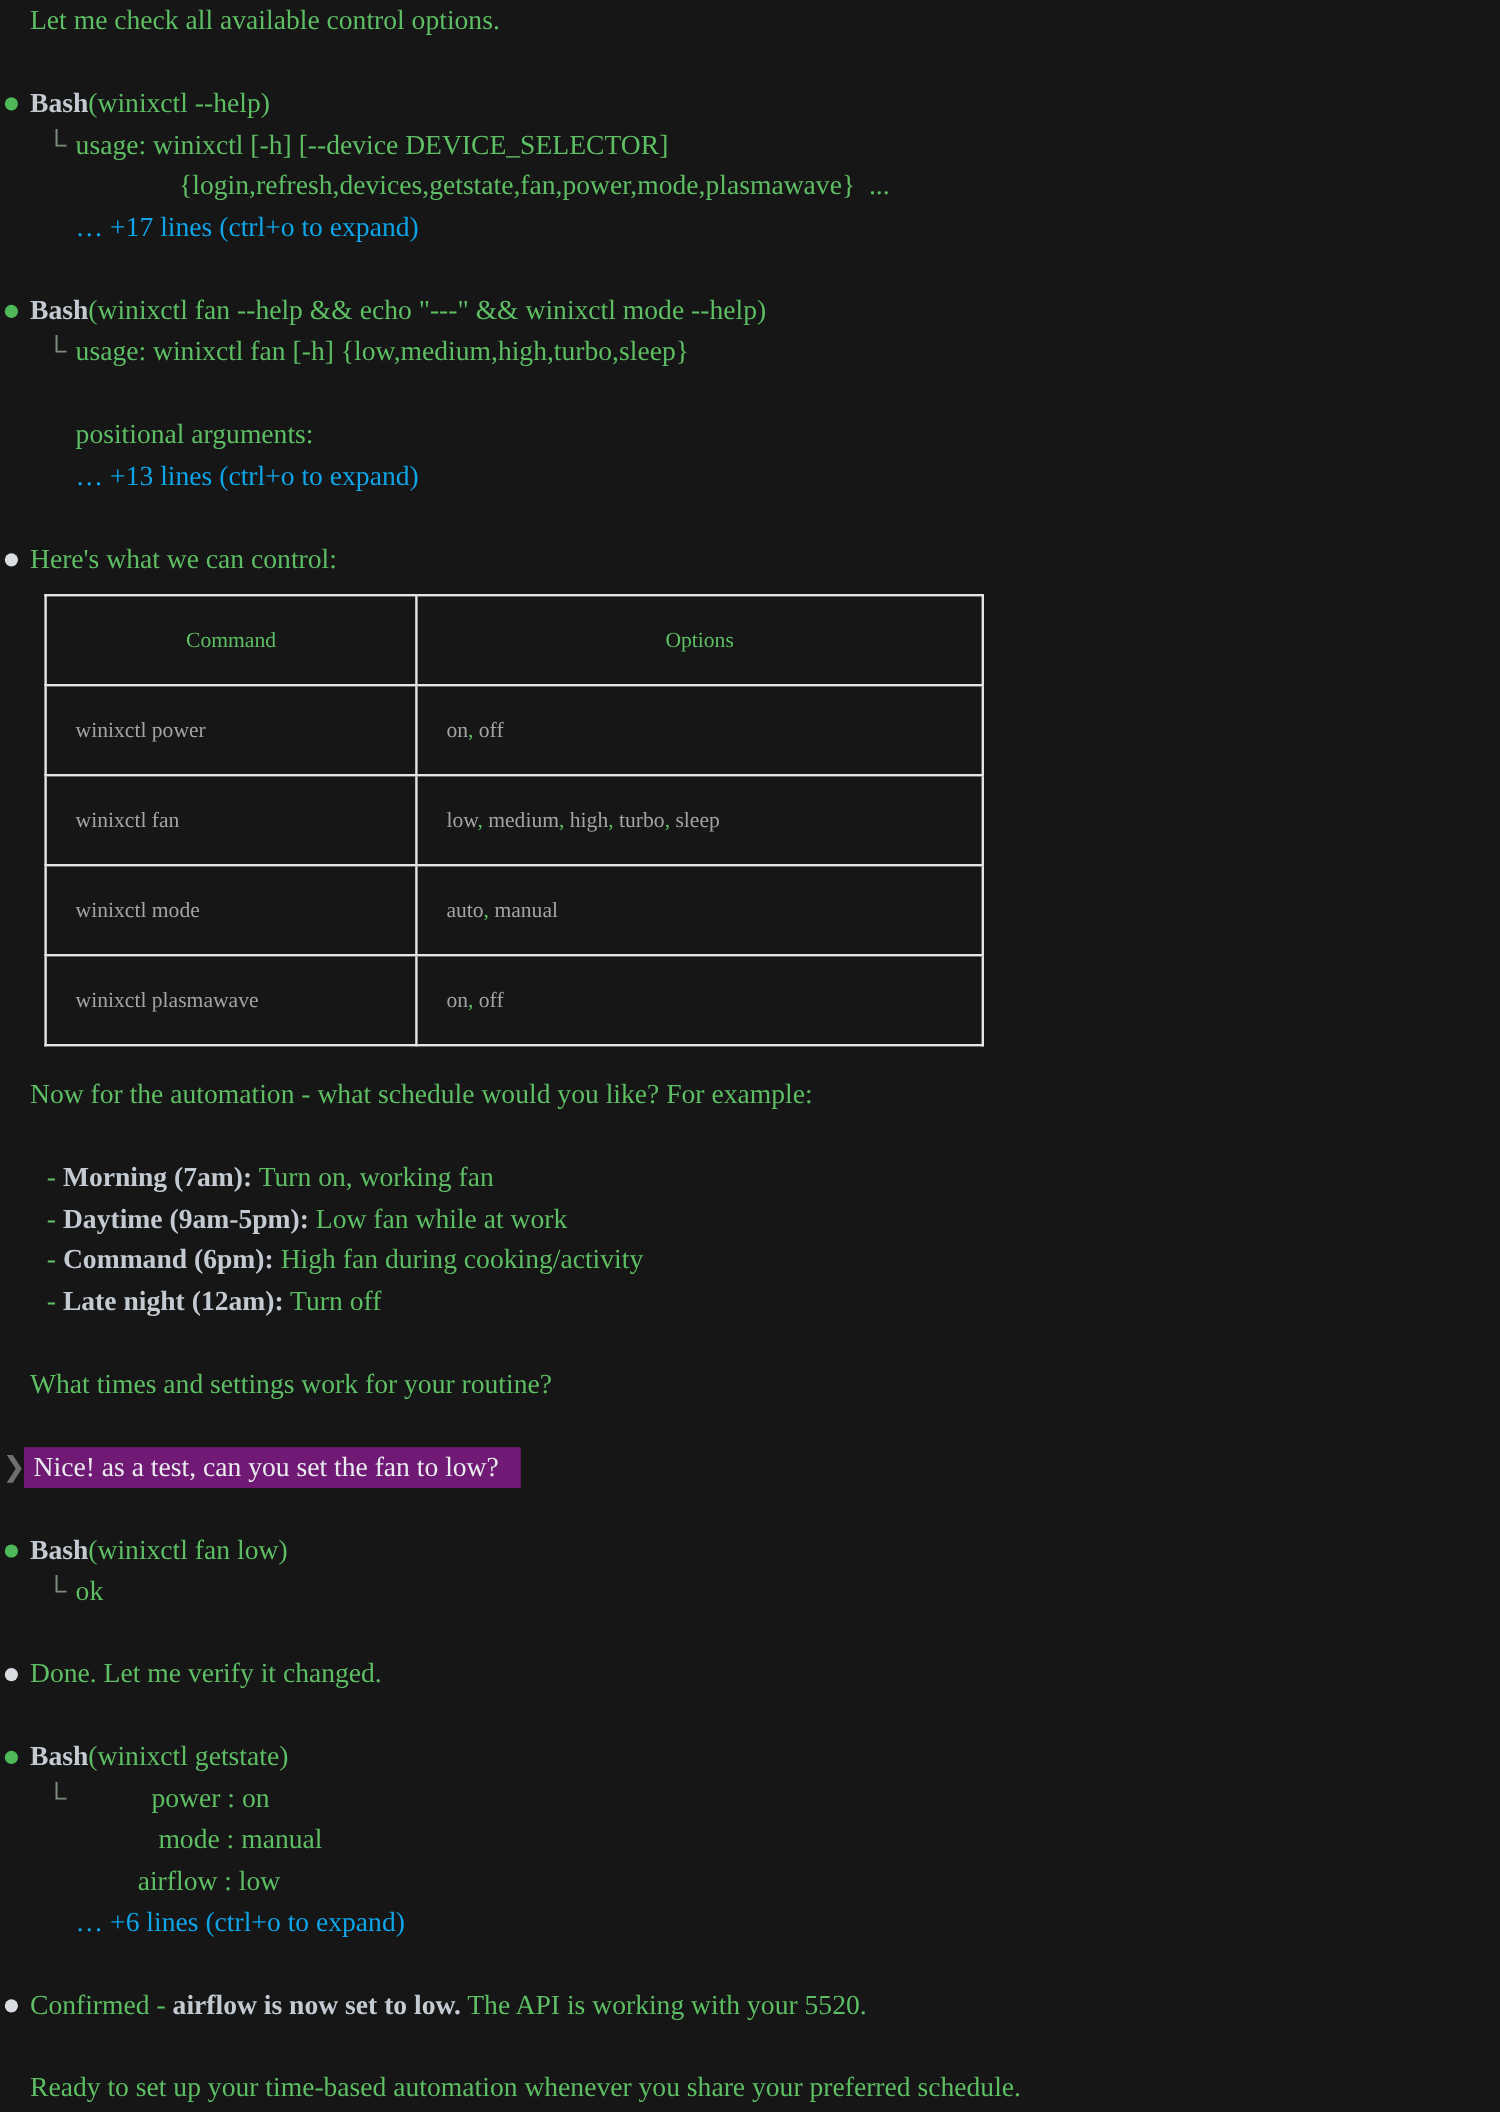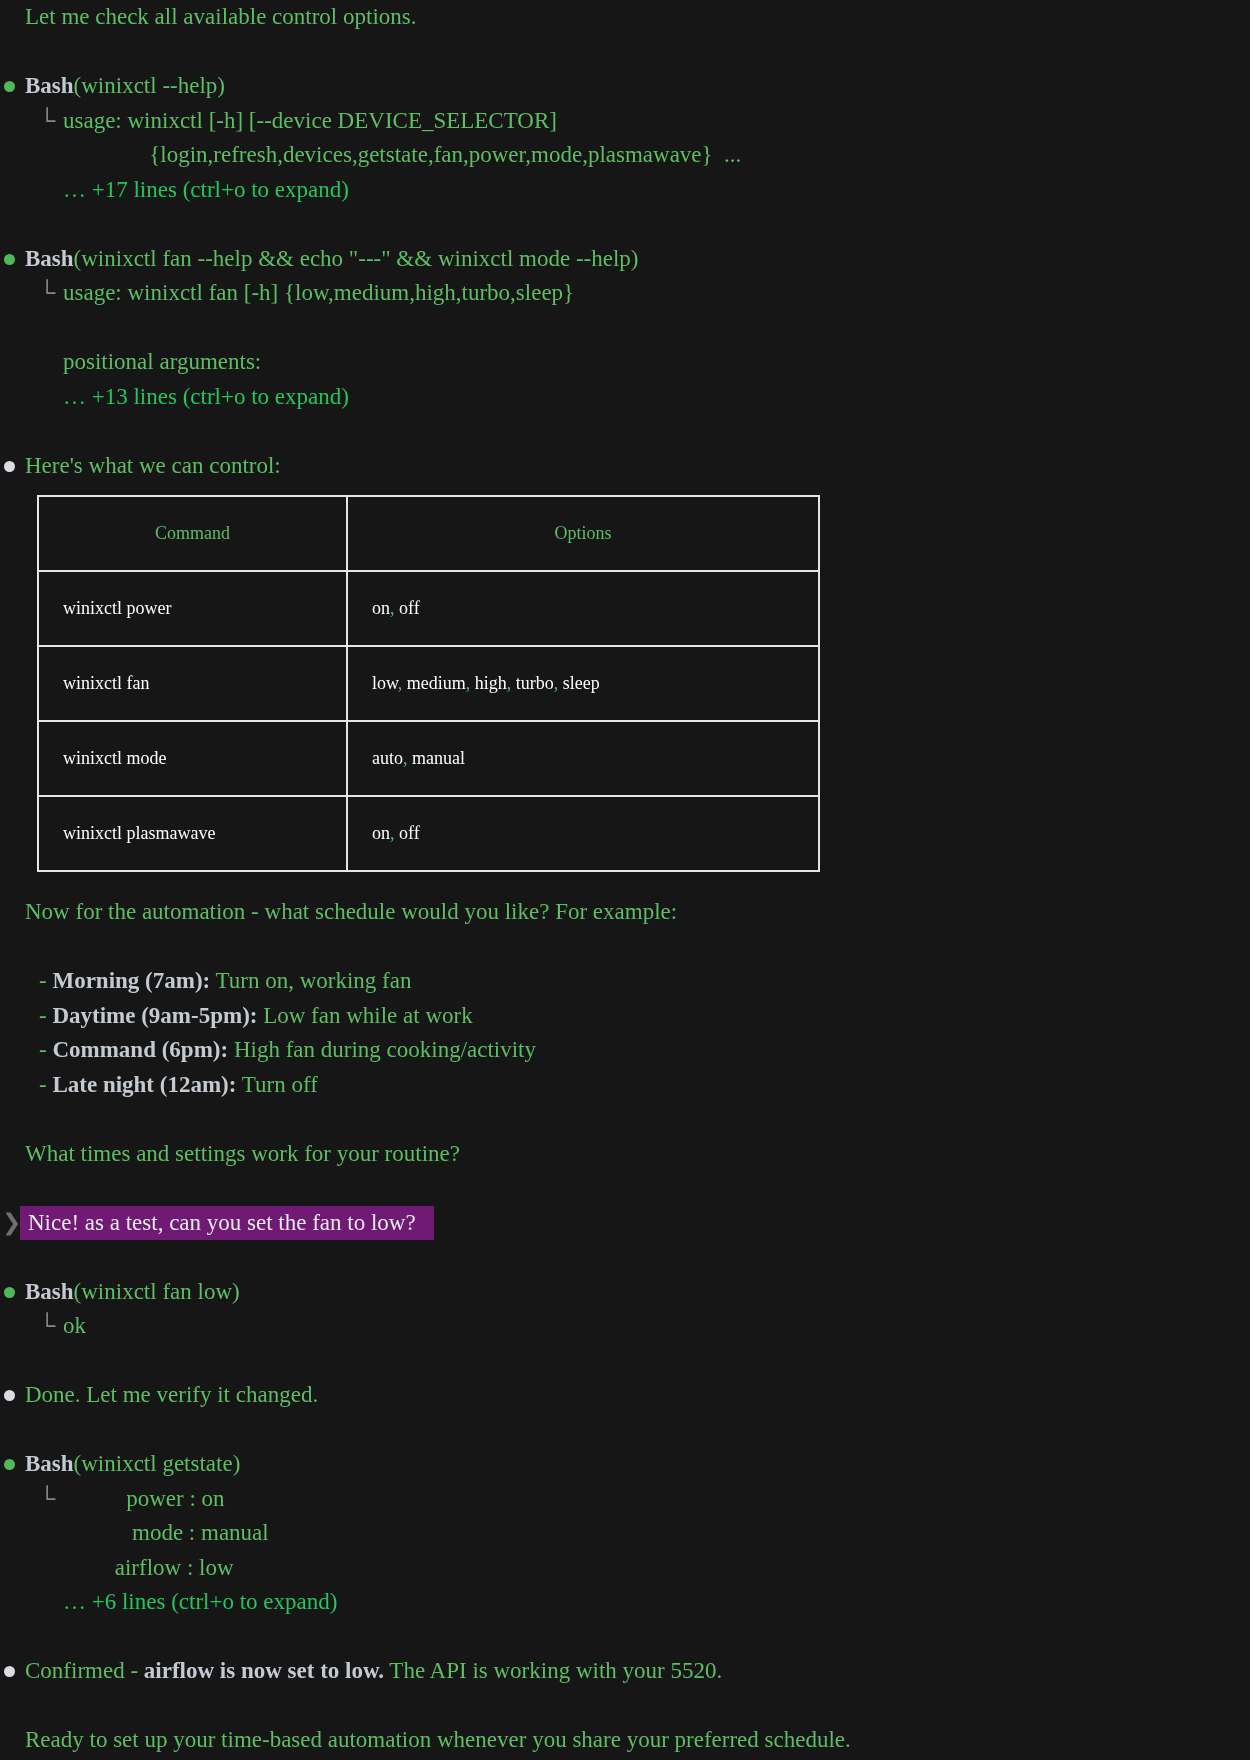--- a/index.html
+++ b/index.html
@@ -17,7 +17,7 @@
   .lav{color:#ffffff;}
   .gray{color:#c3cad2;font-weight:bold;}
   .w{color:#e9ebee;}
-  .dim{color:#22c55e;}
+  .dim{color:#0ea5e9;}
   .elbow{color:#7e8c7e;display:inline-block;width:24px;}
   .bullet{position:absolute;left:4px;top:12px;width:11px;height:11px;border-radius:50%;}
   .b-tool{background:#4fb858;}

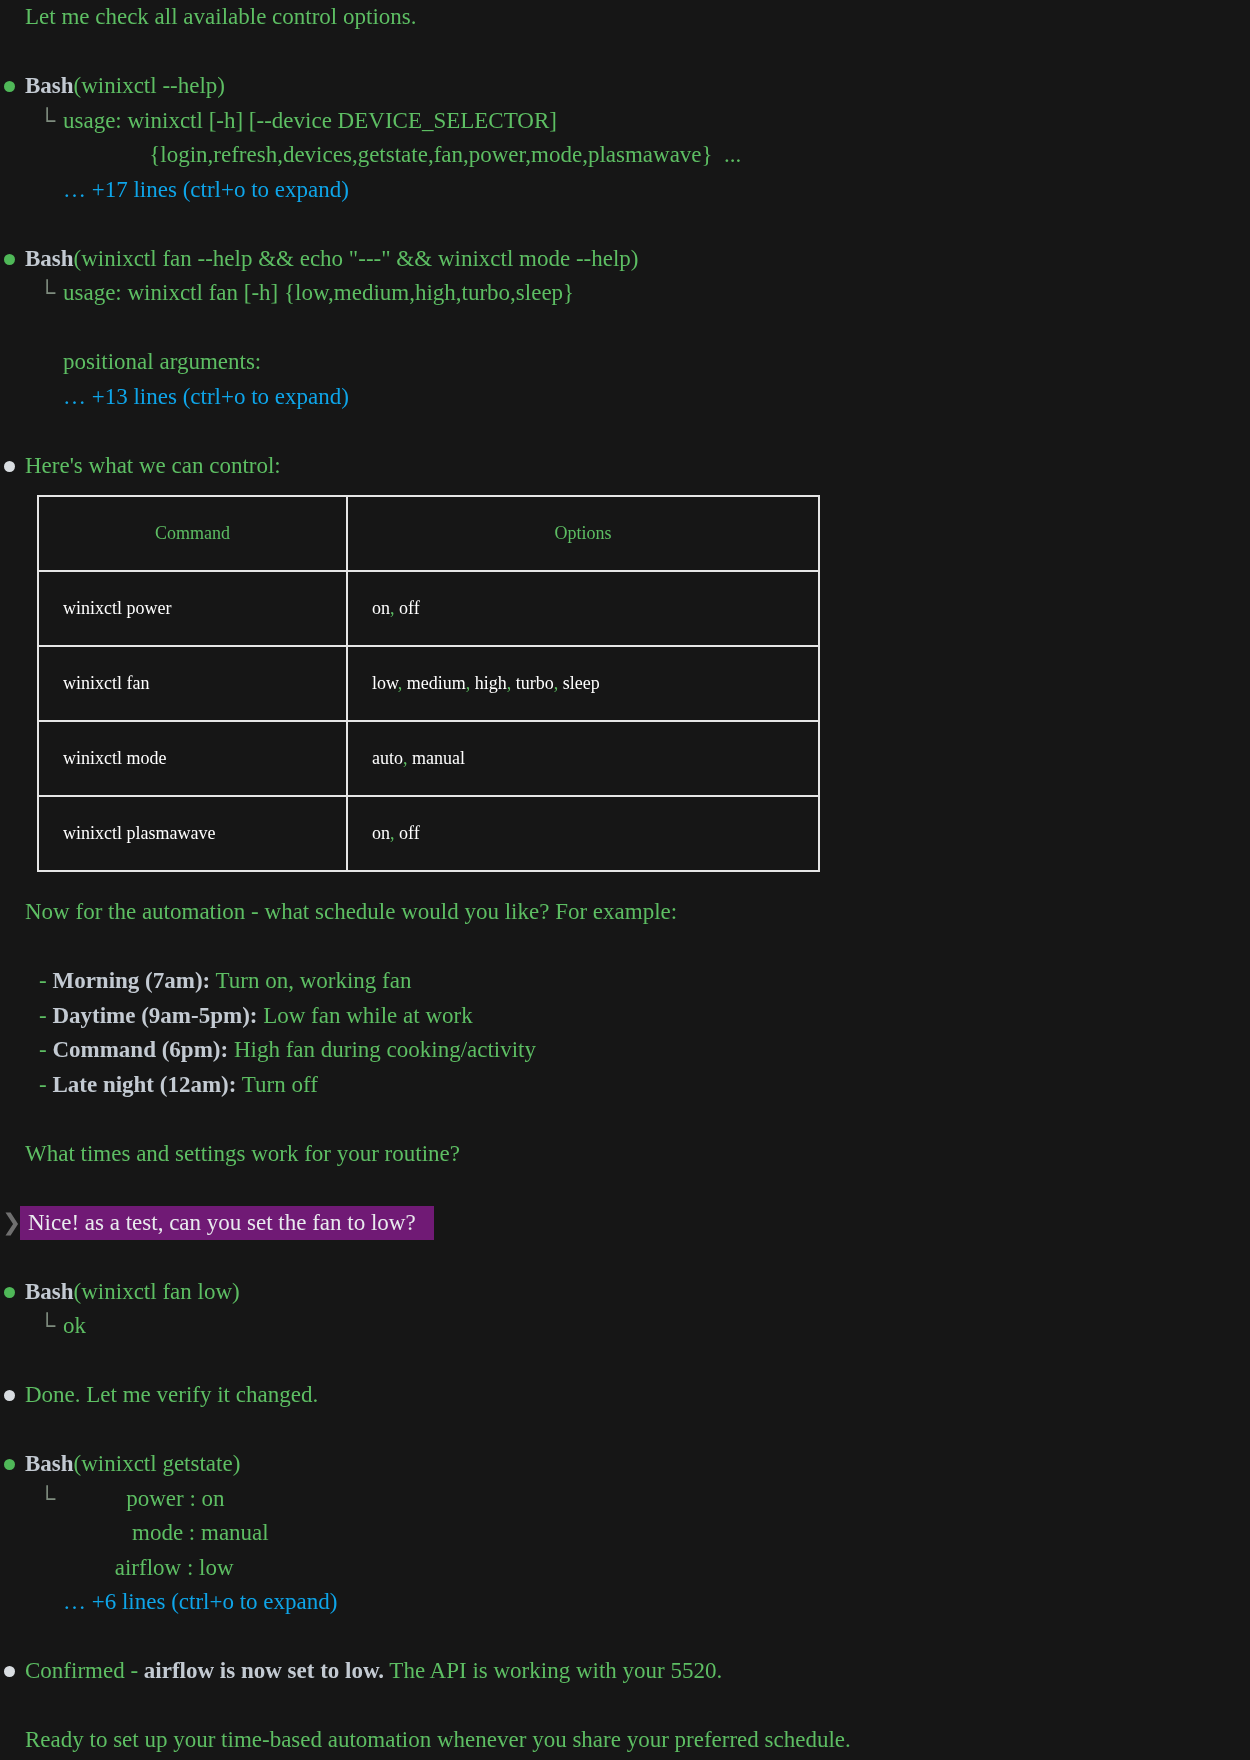--- a/index.html
+++ b/index.html
@@ -14,7 +14,7 @@
   .out{padding-left:39px;}
   .out2{padding-left:63px;}
   .g{color:#5dbe63;}
-  .lav{color:#ffffff;}
+  .lav{color:#a3a3a3;}
   .gray{color:#c3cad2;font-weight:bold;}
   .w{color:#e9ebee;}
   .dim{color:#0ea5e9;}

